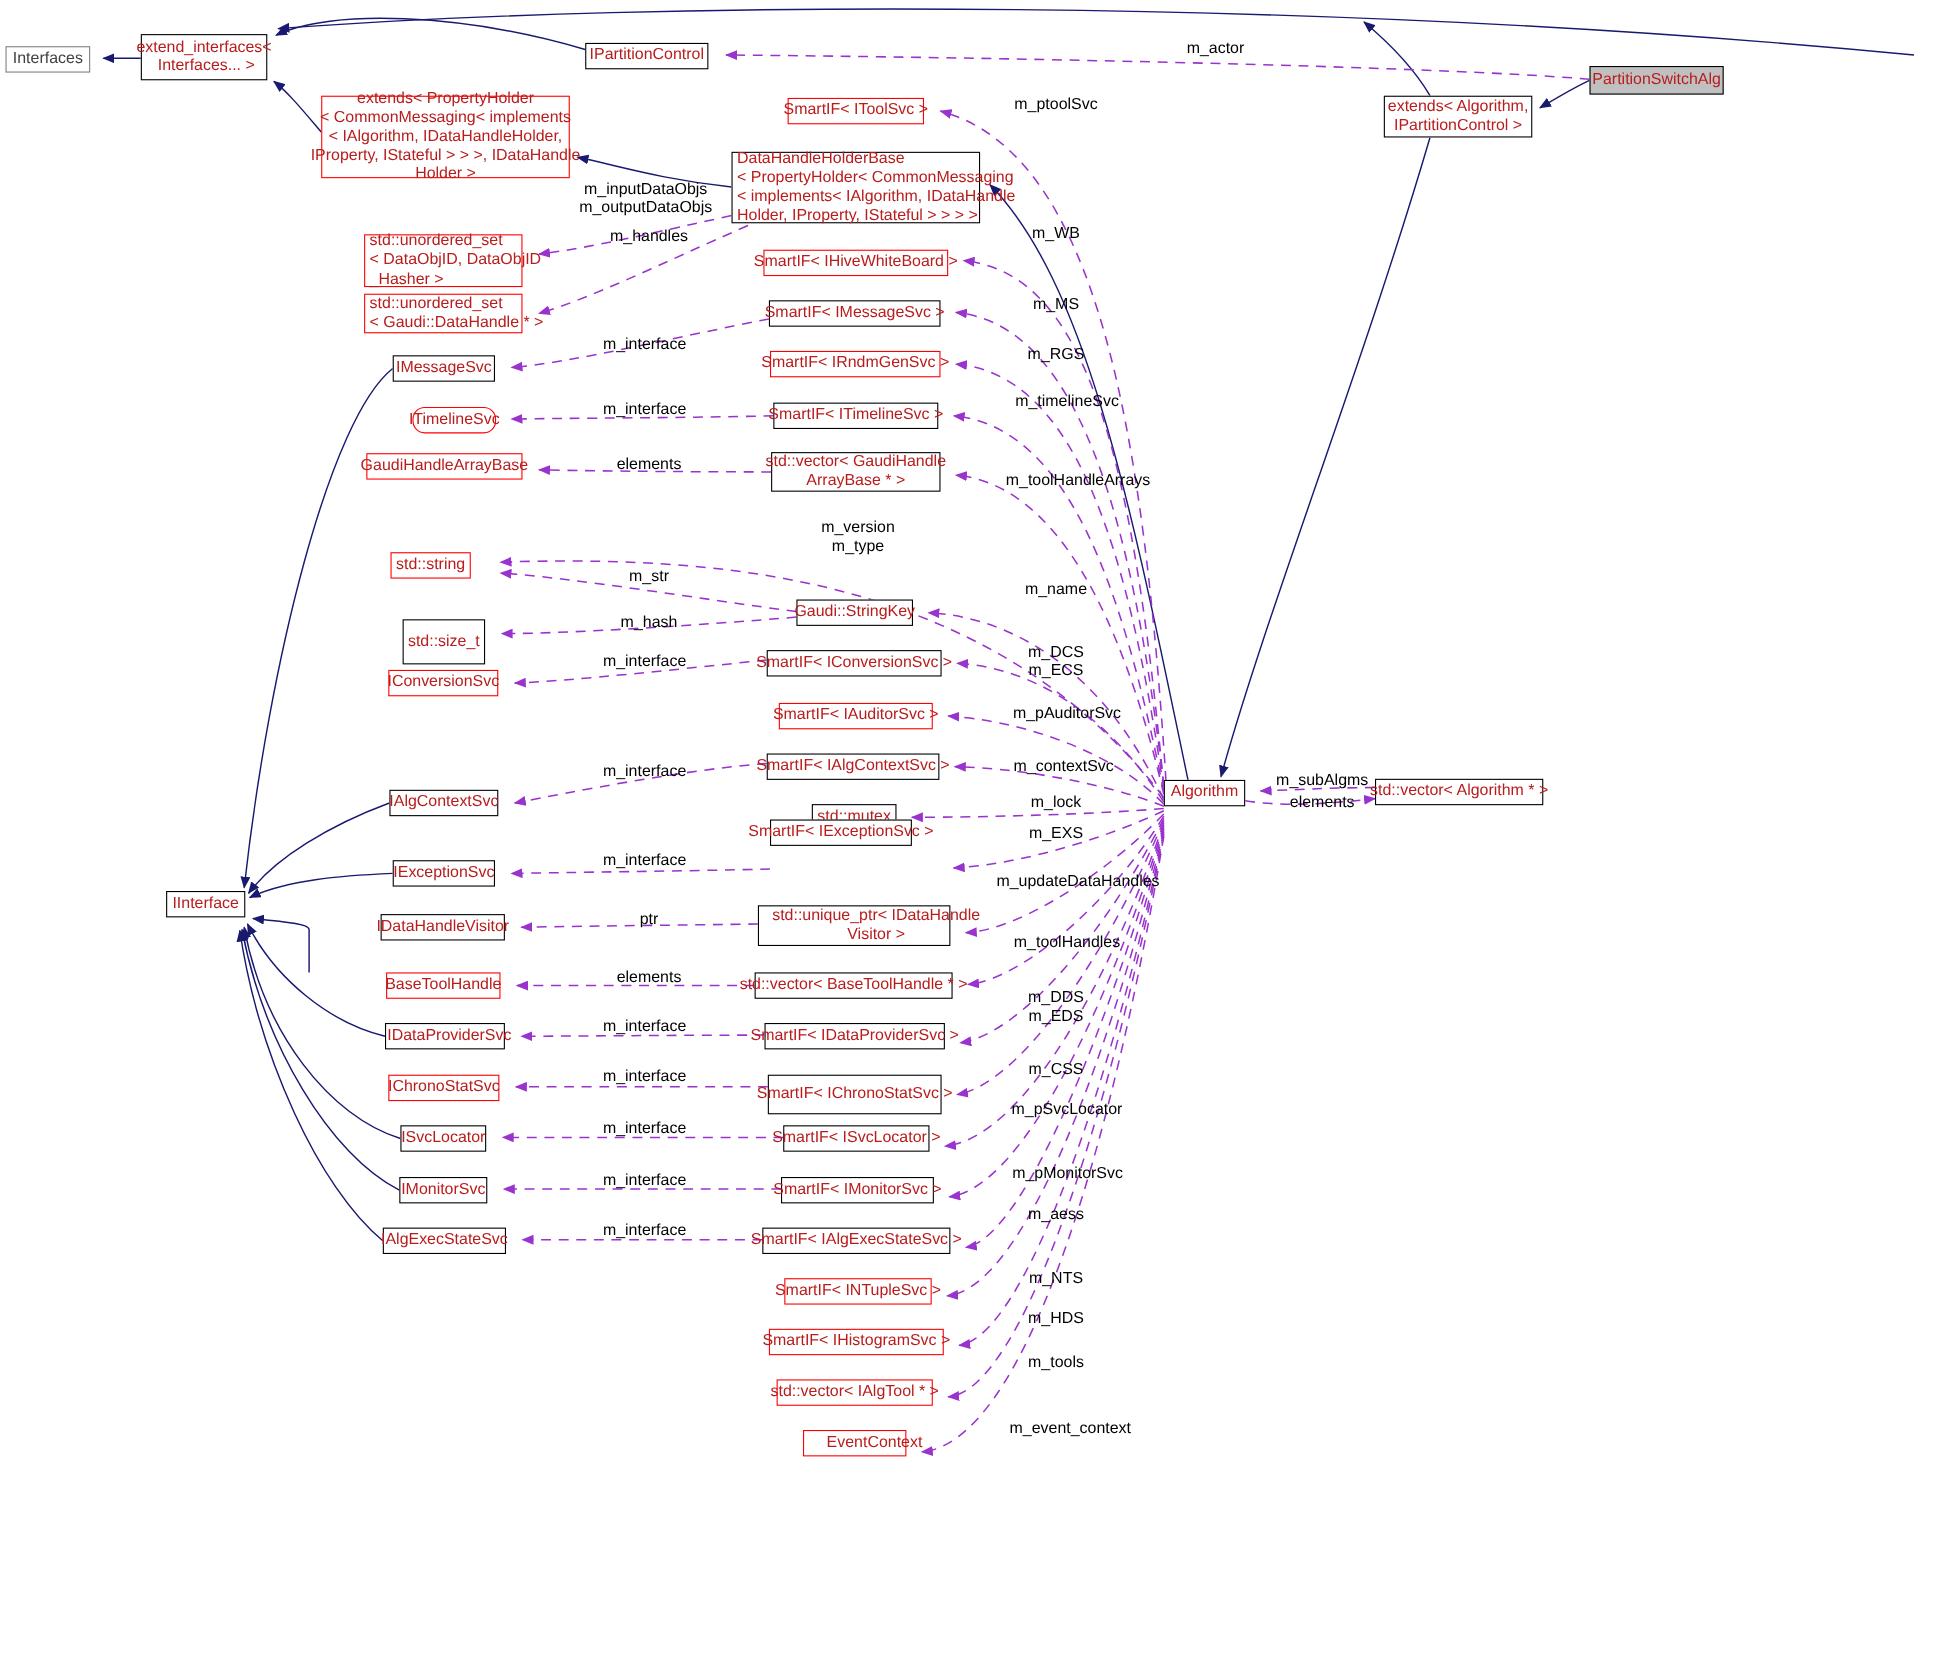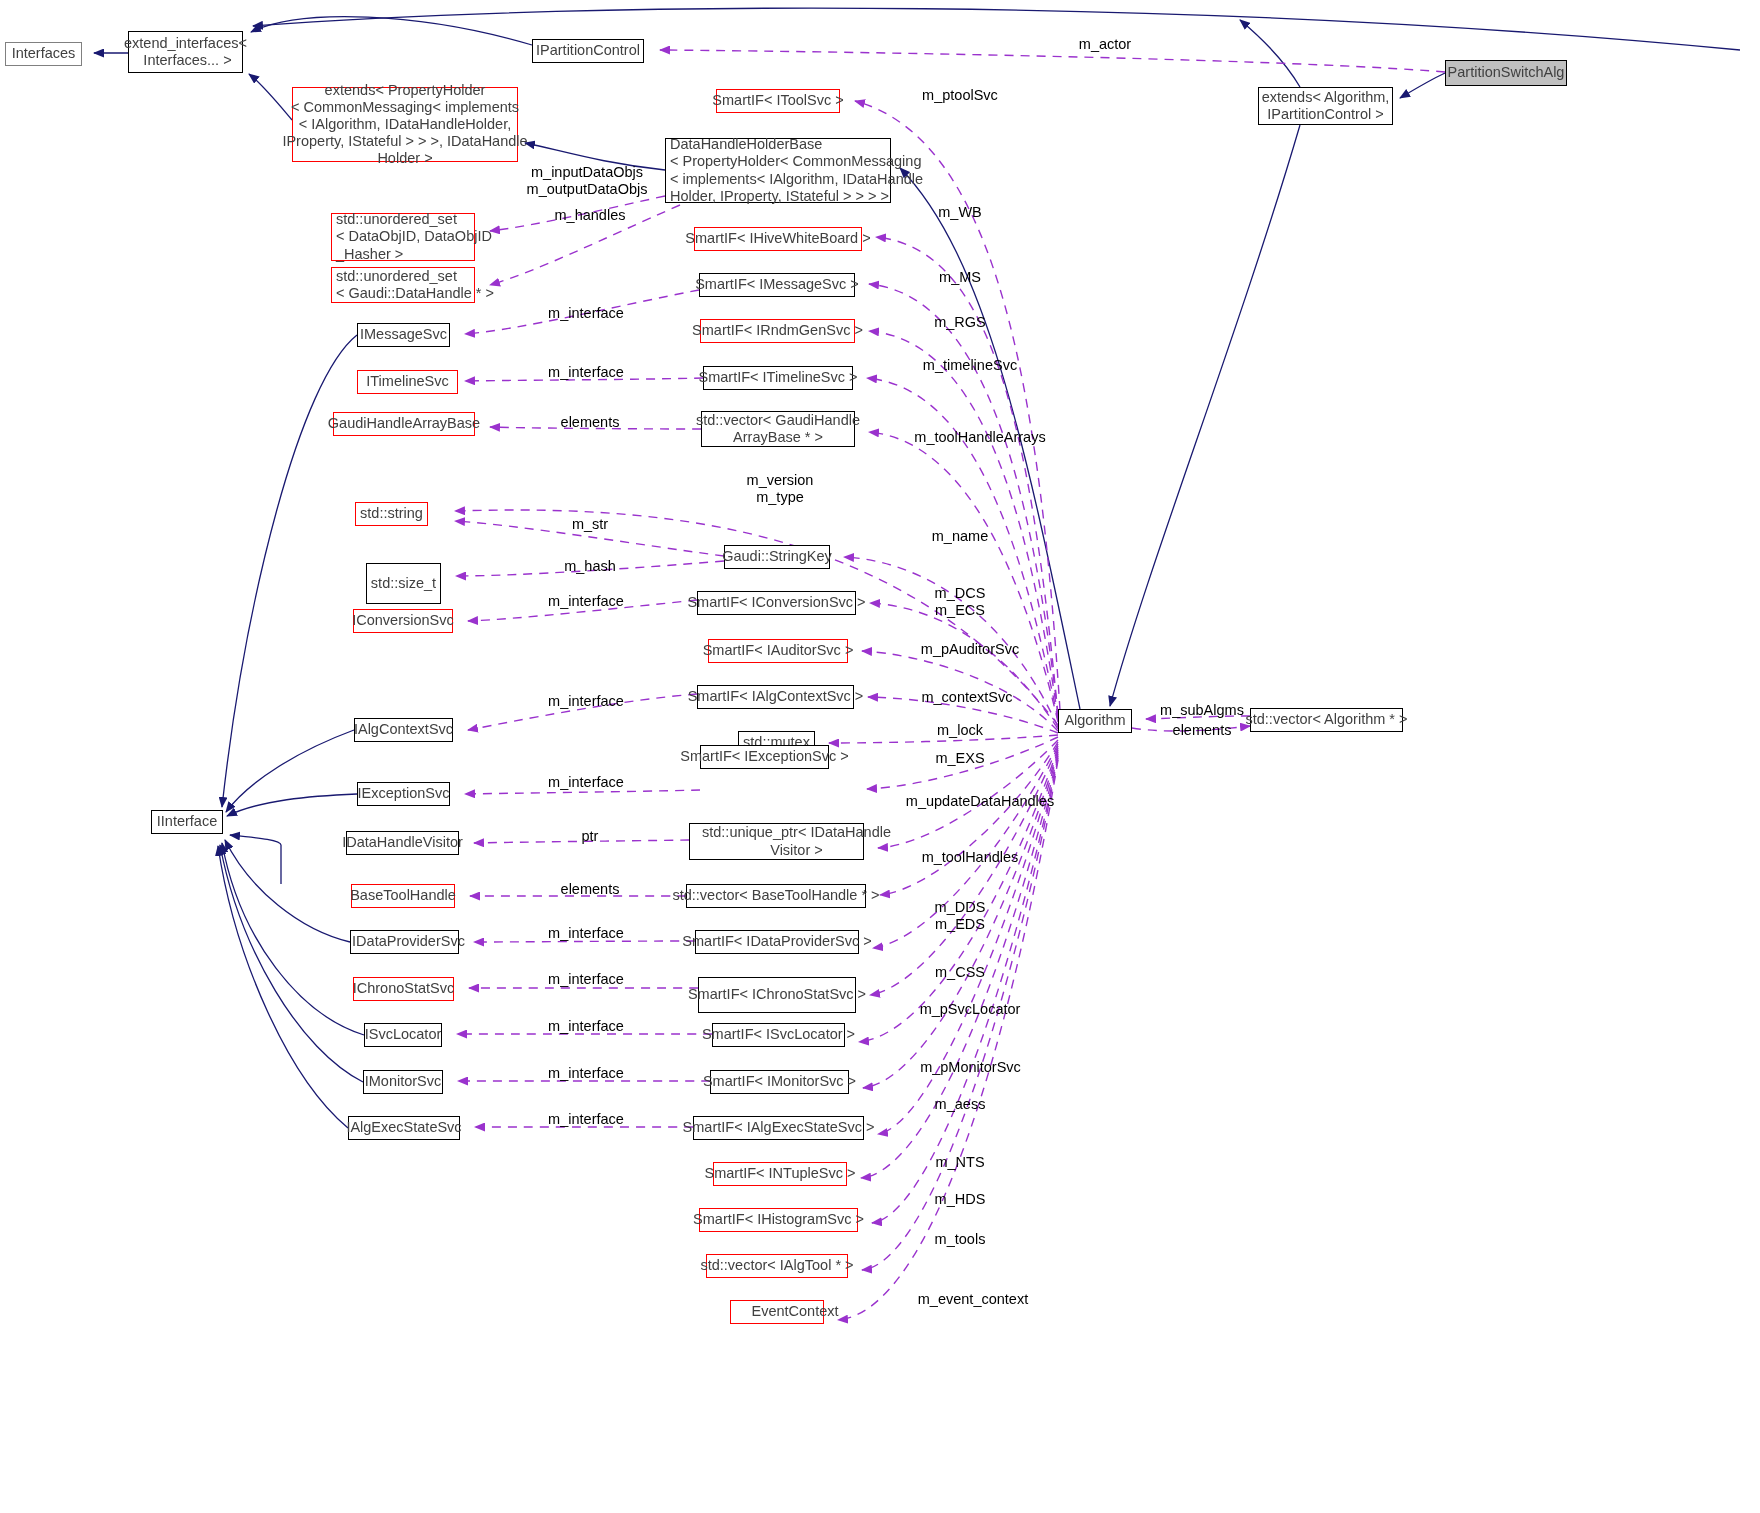--- a/index.html
+++ b/index.html
@@ -33,7 +33,7 @@
     text-align: center;
     font-size: 14.5px;
     line-height: 1.18;
-    color: #404040;
+    color: #b91c1c;
     white-space: pre;
     padding: 2px 4px;
     z-index: 5;

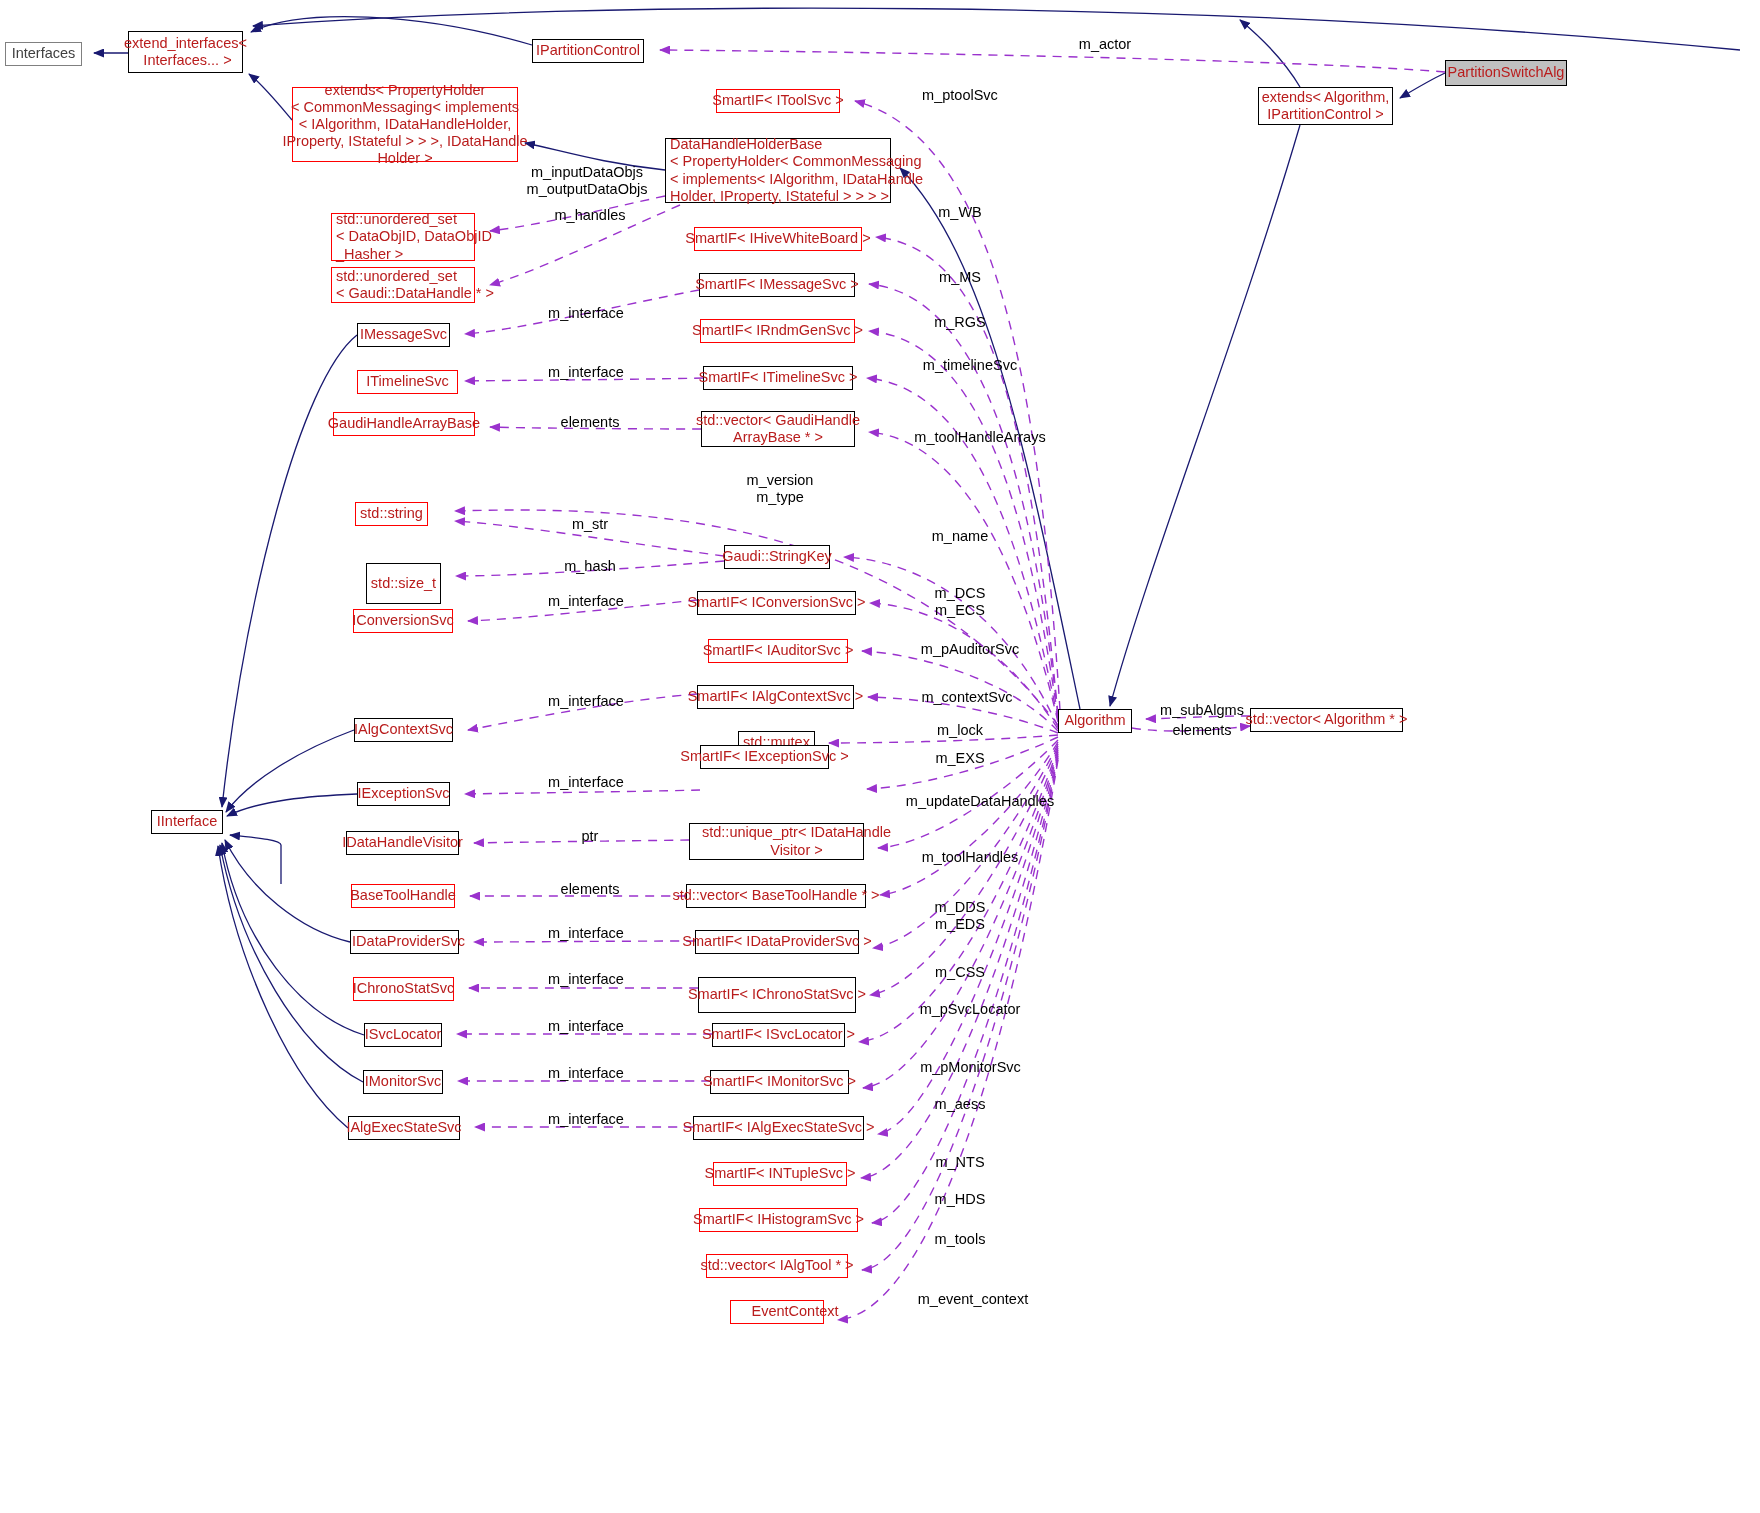--- a/index.html
+++ b/index.html
@@ -221,7 +221,7 @@
       <div class="node" style="left: 699px; top: 273px; width: 156px; height: 24px;">SmartIF&lt; IMessageSvc &gt;</div>
       <div class="node" style="left: 357px; top: 323px; width: 93px; height: 24px;">IMessageSvc</div>
       <div class="node red" style="left: 700px; top: 319px; width: 155px; height: 24px;">SmartIF&lt; IRndmGenSvc &gt;</div>
-      <div class="node red" style="left: 357px; top: 370px; width: 101px; height: 24px;">ITimelineSvc</div>
+      <div class="node red" style="left: 375px; top: 370px; width: 76px; height: 24px; border-radius: 11px;">ITimelineSvc</div>
       <div class="node" style="left: 703px; top: 366px; width: 150px; height: 24px;">SmartIF&lt; ITimelineSvc &gt;</div>
       <div class="node red" style="left: 333px; top: 412px; width: 142px; height: 24px;">GaudiHandleArrayBase</div>
       <div class="node" style="left: 701px; top: 411px; width: 154px; height: 36px;">std::vector&lt; GaudiHandle

